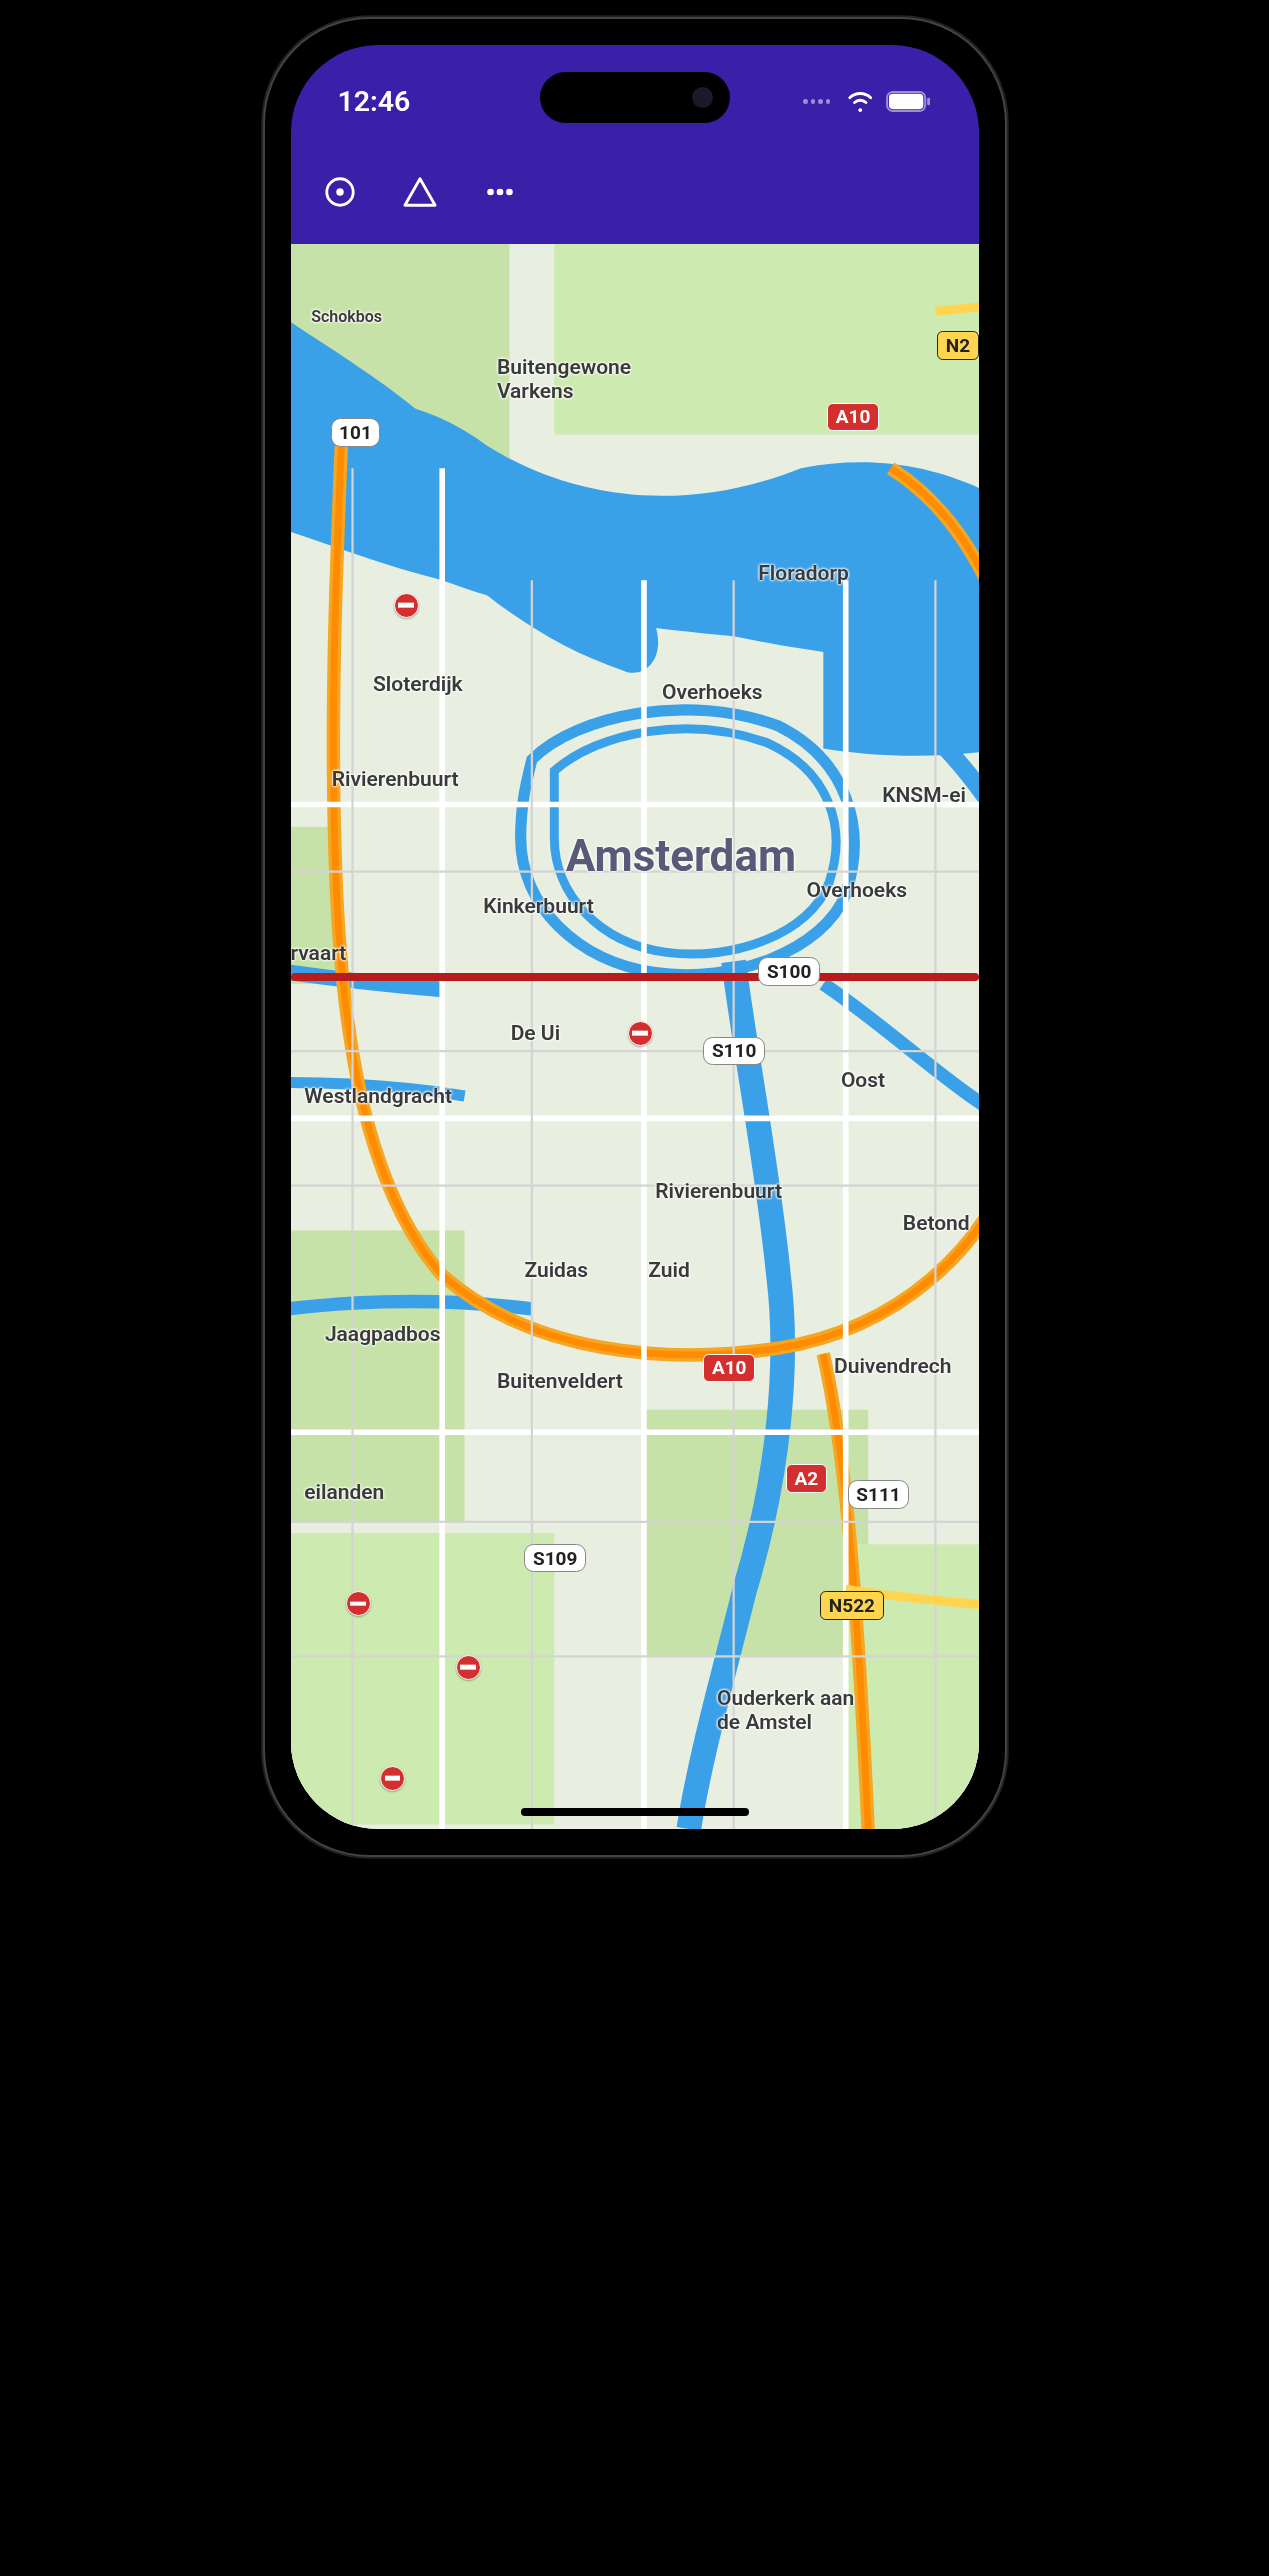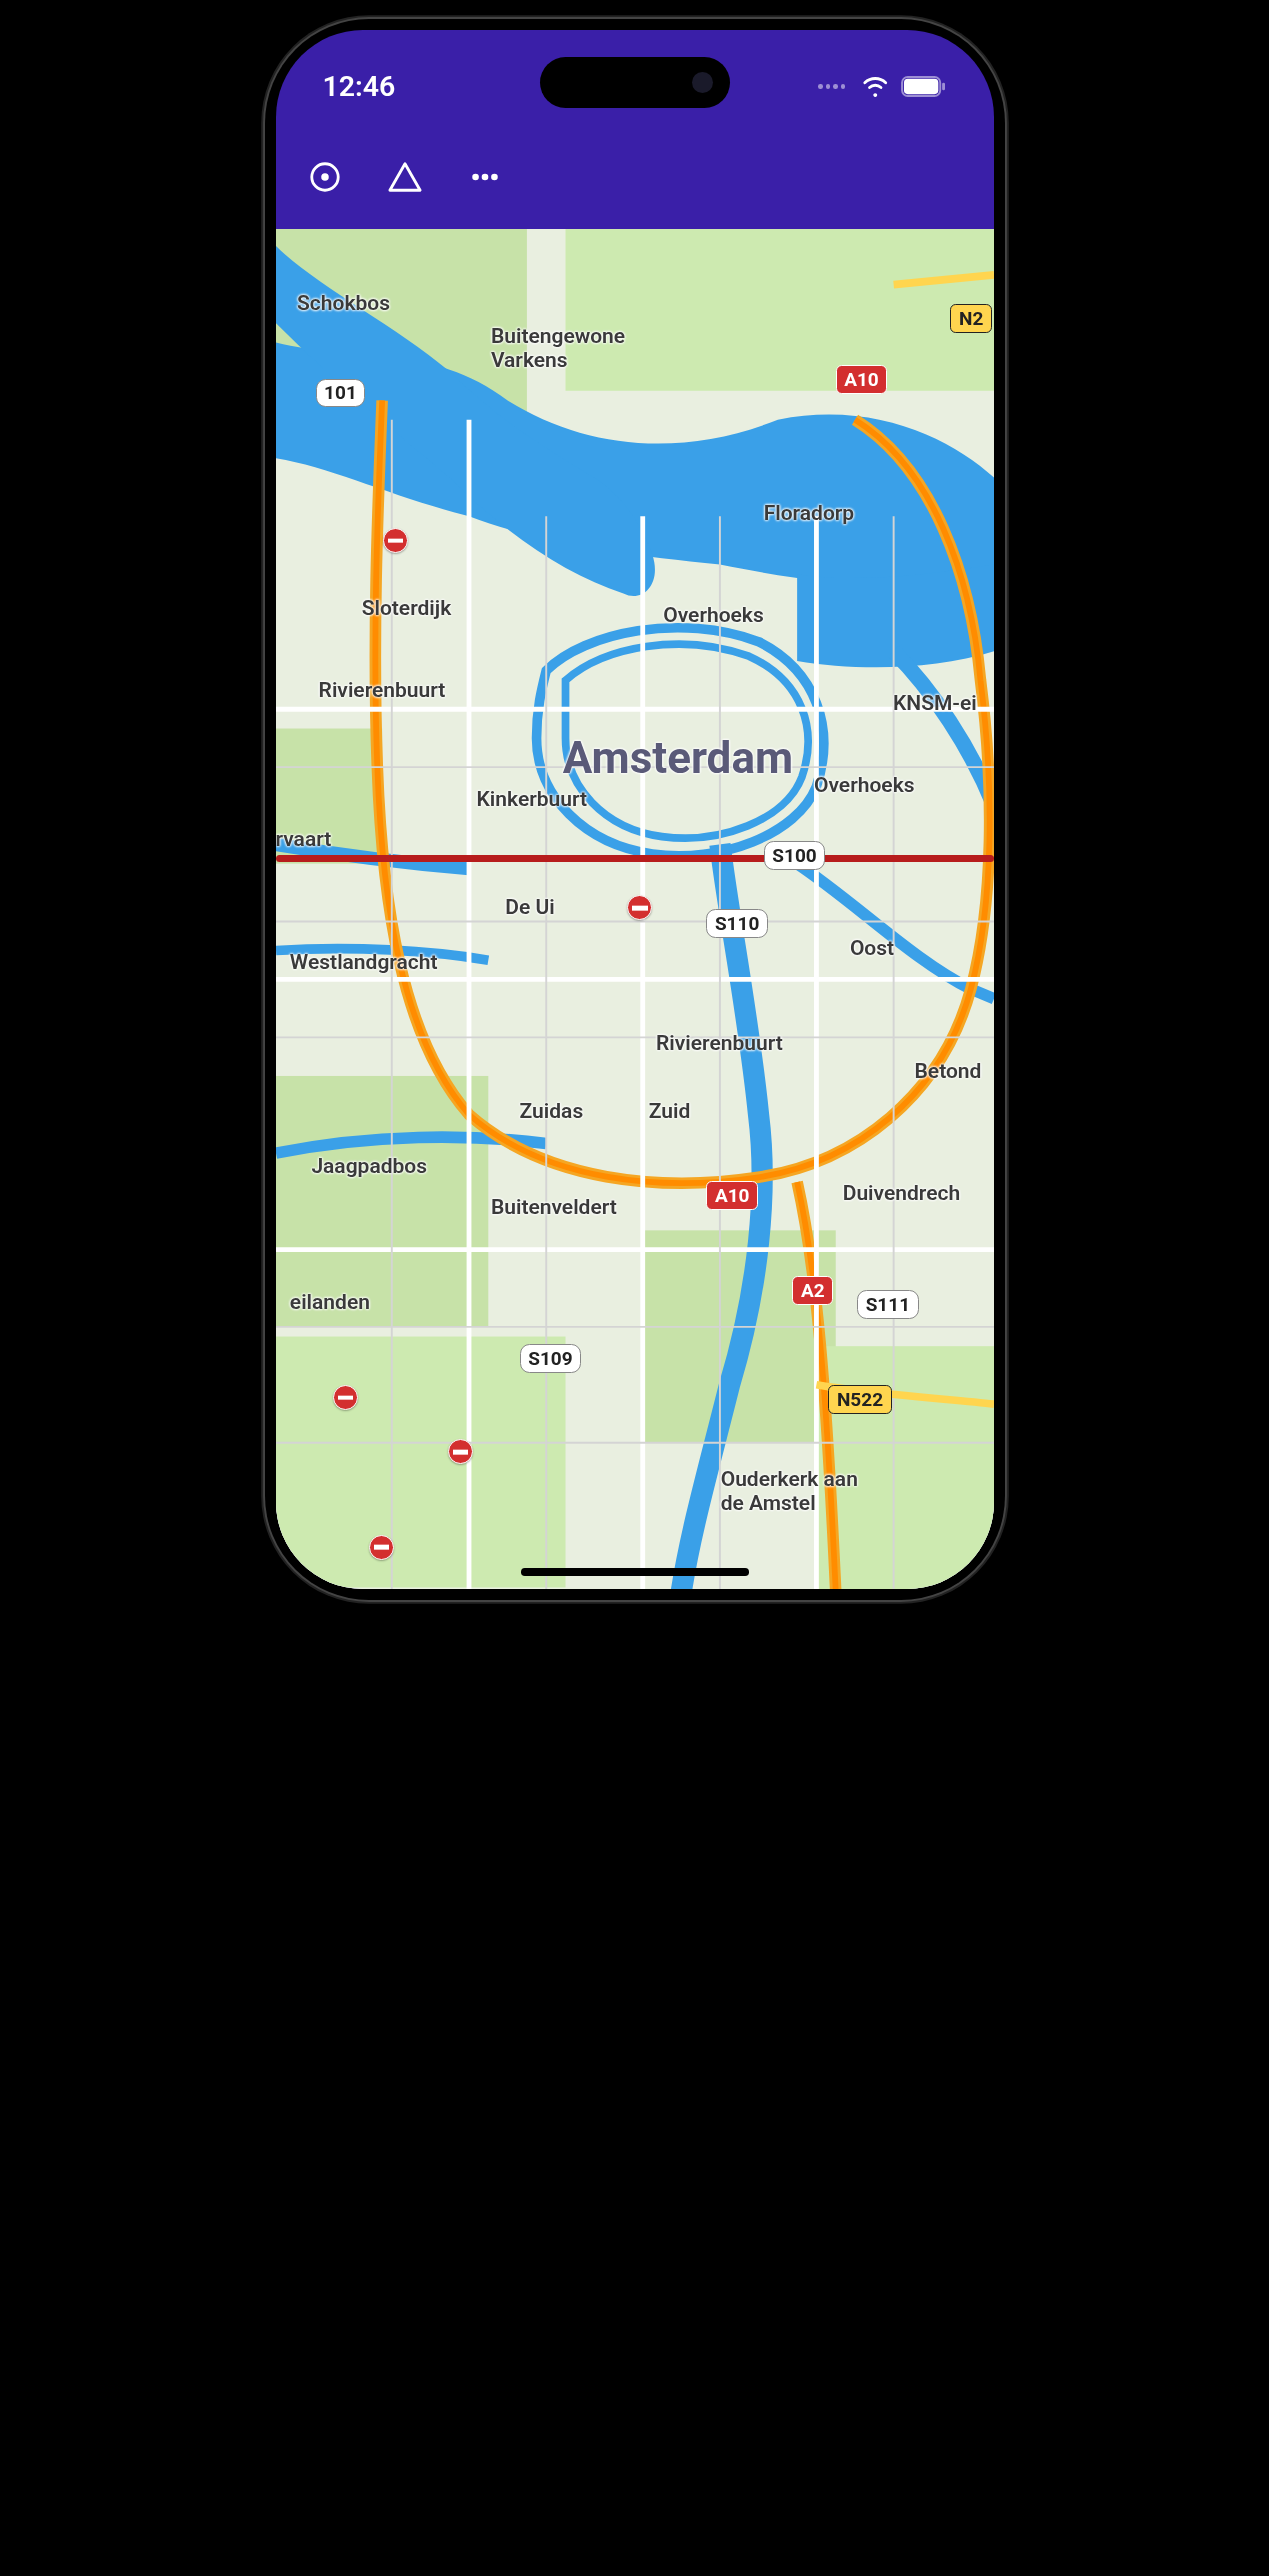--- a/index.html
+++ b/index.html
@@ -12,10 +12,10 @@
   }
   .phone-frame {
     width: 740px;
-    height: 1581px;
+    height: 1836px;
     background: #000;
     border-radius: 104px;
-    padding: 11px;
+    padding: 26px;
     position: relative;
     box-shadow: 0 0 0 1.9px #444, 0 0 0 3.8px #222;
   }

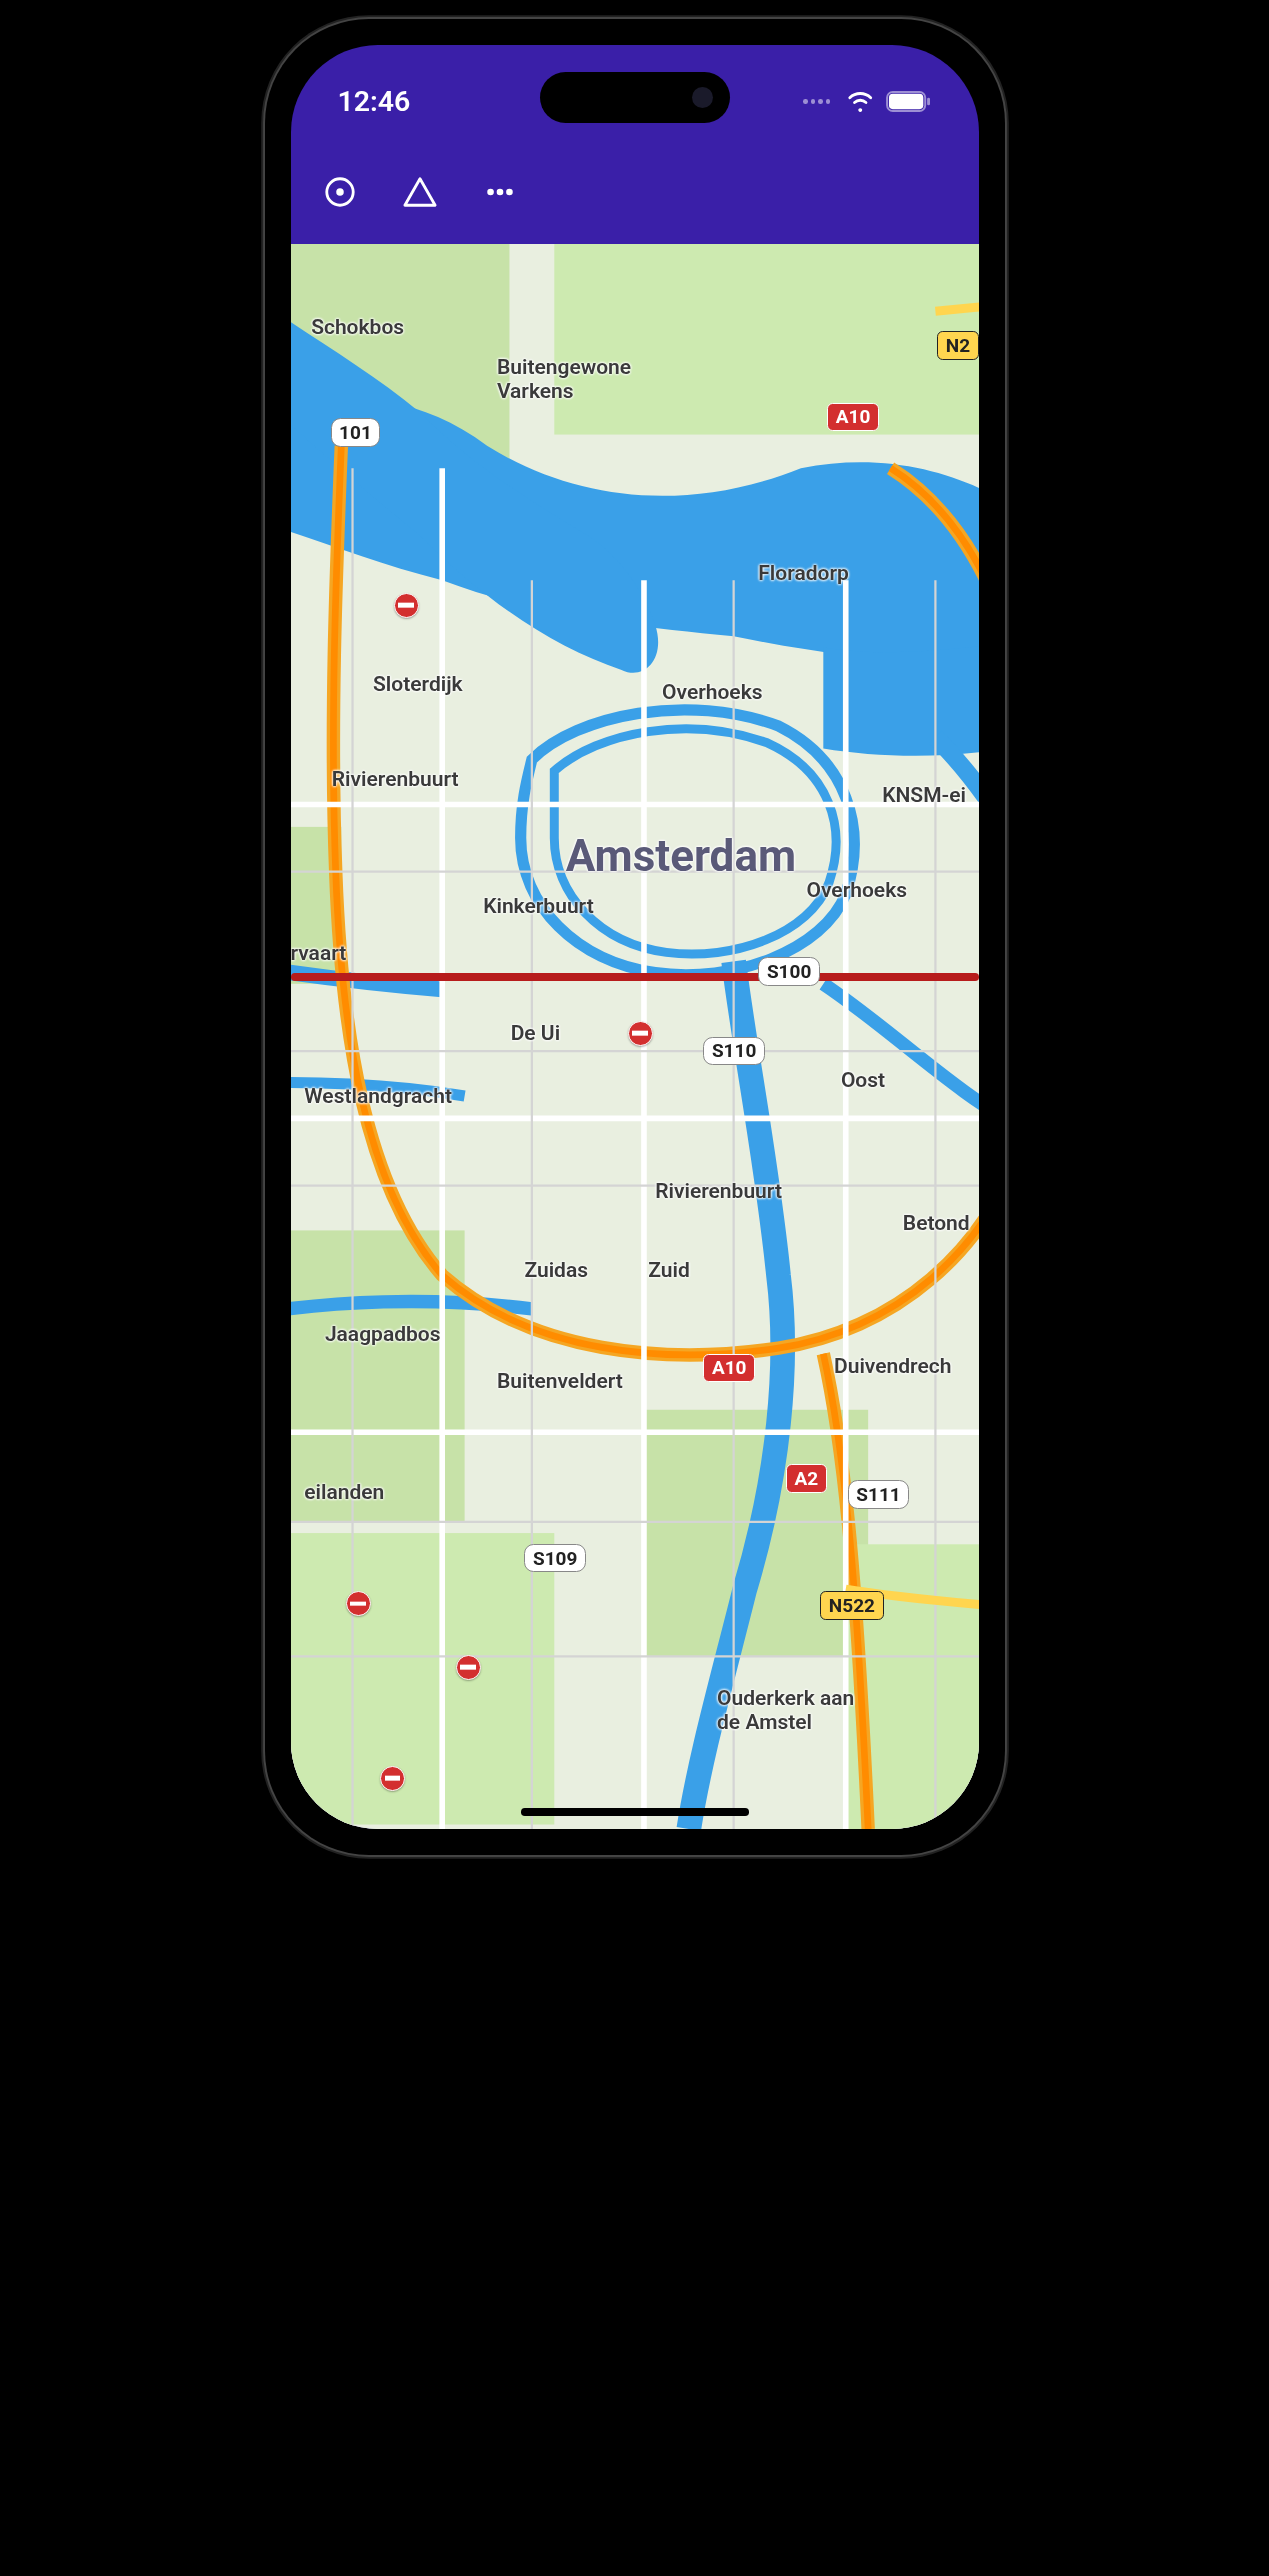--- a/index.html
+++ b/index.html
@@ -306,7 +306,7 @@
       <div class="map-label city-label" style="left:40%;top:37%">Amsterdam</div>
 
       <div id="labels-container">
-          <div class="map-label" style="left: 3%; top: 4%; font-size: 21px; margin-top: 8px;">Schokbos</div>
+          <div class="map-label" style="left: 3%; top: 4%; font-size: 16px;">Schokbos</div>
           <div class="map-label" style="left: 30%; top: 7%; font-size: 21px;">Buitengewone<br>Varkens</div>
           <div class="map-label" style="left: 68%; top: 20%; font-size: 21px;">Floradorp</div>
           <div class="map-label" style="left: 12%; top: 27%; font-size: 21px;">Sloterdijk</div>

